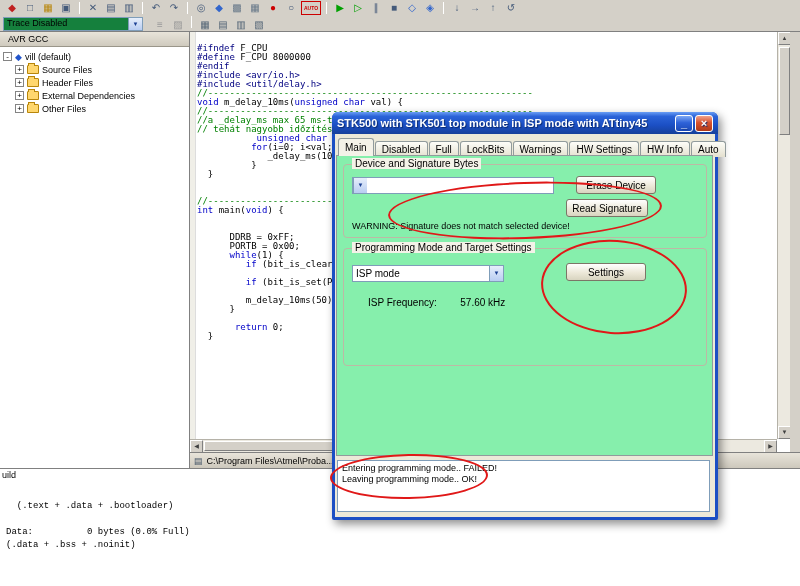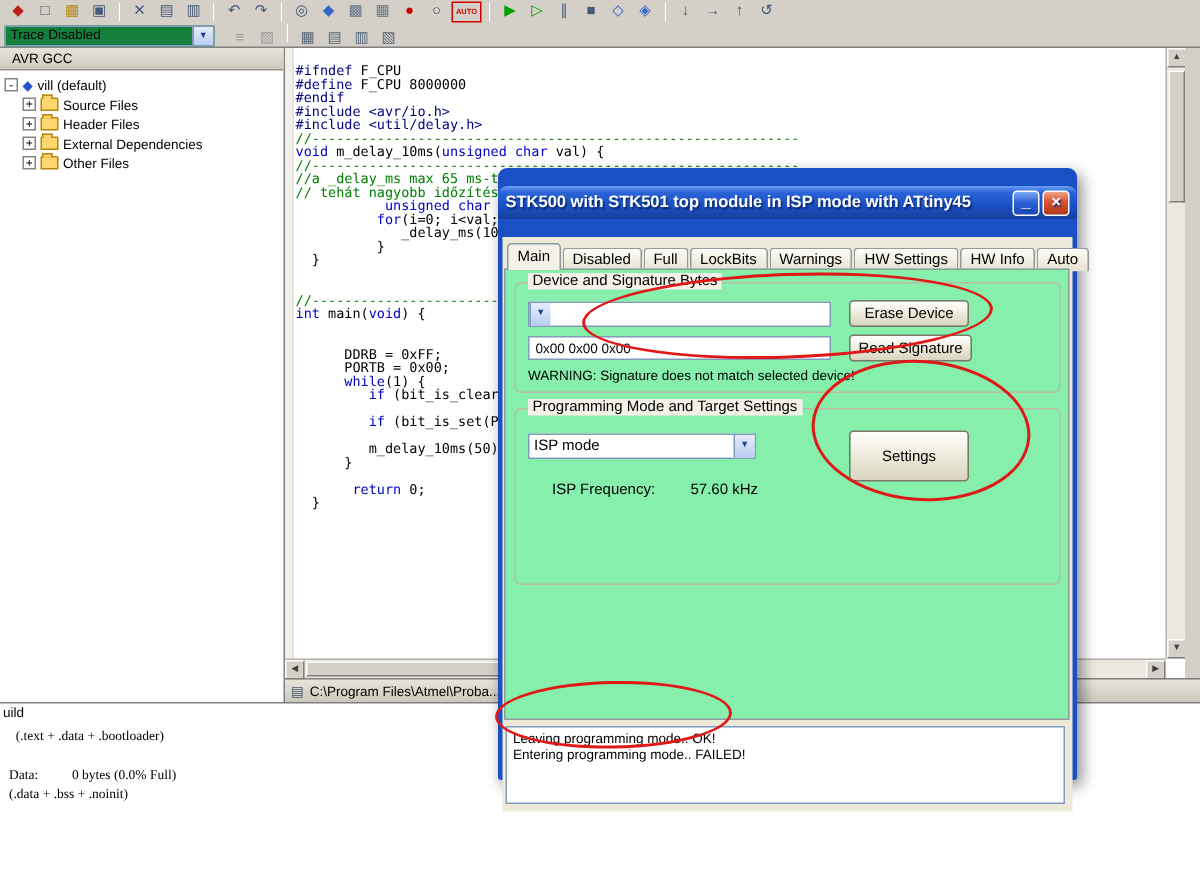--- a/index.html
+++ b/index.html
@@ -48,7 +48,7 @@
 
   
   #dialog{position:absolute;left:332px;top:112px;width:386px;height:408px;z-index:20;background:#1b4fc4;border-radius:6px 6px 2px 2px;padding:0 3px 3px;box-shadow:3px 4px 10px rgba(0,0,0,.45)}
-  #dtitle{height:22px;margin:12px -3px;border-radius:6px 6px 0 0;background:linear-gradient(180deg,#6a9ef5 0%,#2b63d8 20%,#1b4fc4 60%,#16409a 100%);color:#fff;font-size:11px;font-weight:bold;display:flex;align-items:center;padding:0 5px;text-shadow:1px 1px 1px #0a2a70}
+  #dtitle{height:22px;margin:0 -3px;border-radius:6px 6px 0 0;background:linear-gradient(180deg,#6a9ef5 0%,#2b63d8 20%,#1b4fc4 60%,#16409a 100%);color:#fff;font-size:11px;font-weight:bold;display:flex;align-items:center;padding:0 5px;text-shadow:1px 1px 1px #0a2a70}
   #dtitle .ttext{flex:1;white-space:nowrap;overflow:hidden}
   .wbtn{width:18px;height:17px;margin-left:2px;border:1px solid #fff;border-radius:3px;font-size:11px;line-height:14px;text-align:center;color:#fff;font-weight:bold;cursor:default}
   .wbtn.min{background:linear-gradient(180deg,#7da8f5,#2e62d8 45%,#1c4ab8)}

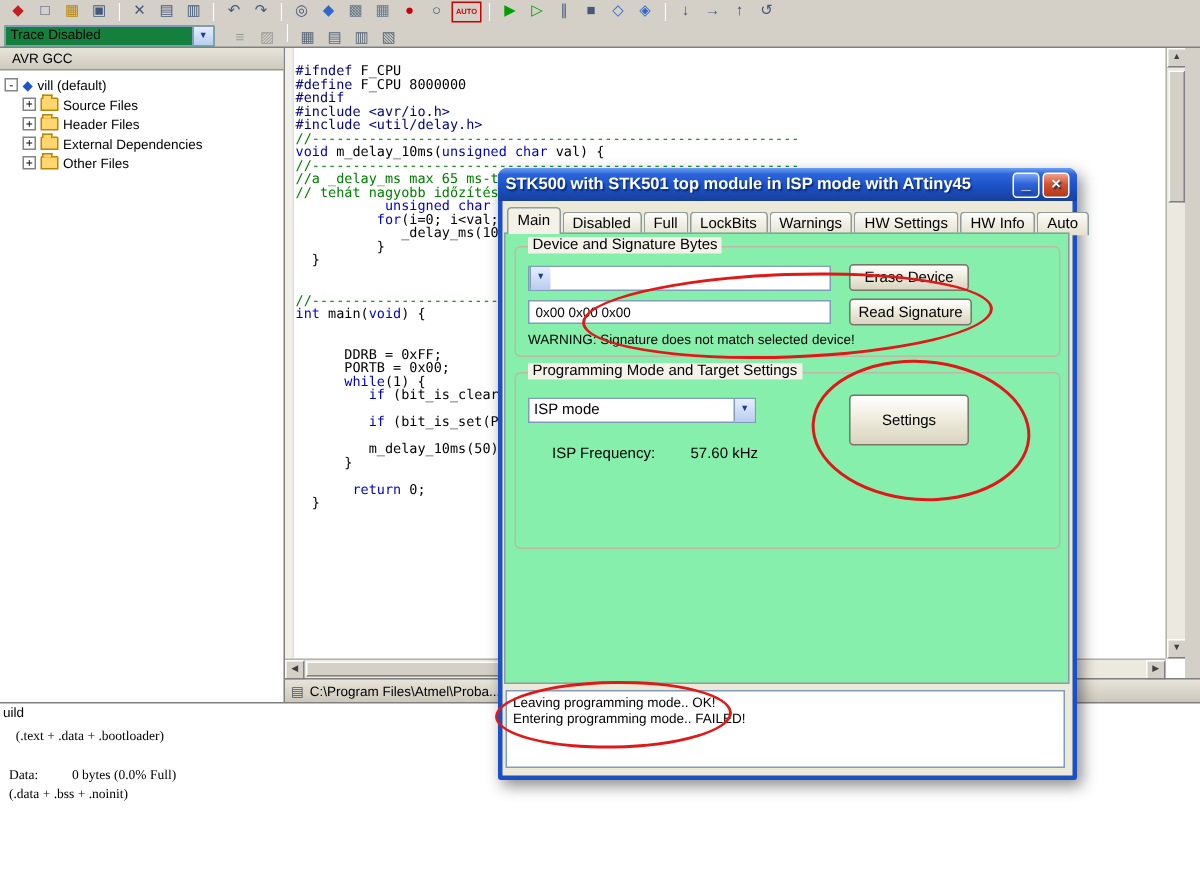--- a/index.html
+++ b/index.html
@@ -194,7 +194,7 @@
         <div class="combo" style="left:8px;top:12px;width:202px">
           <span class="drop" style="line-height:15px">▼</span>
         </div>
-        <div class="xpbtn" style="left:222px;top:11px;width:80px;height:18px">Erase Device</div>
+        <div class="xpbtn" style="left:232px;top:11px;width:80px;height:18px">Erase Device</div>
         <div class="sunken" style="left:8px;top:35px;width:202px;height:16px">0x00 0x00 0x00</div>
         <div class="xpbtn" style="left:222px;top:34px;width:82px;height:18px">Read Signature</div>
         <div class="warn" style="left:8px;top:56px">WARNING: Signature does not match selected device!</div>

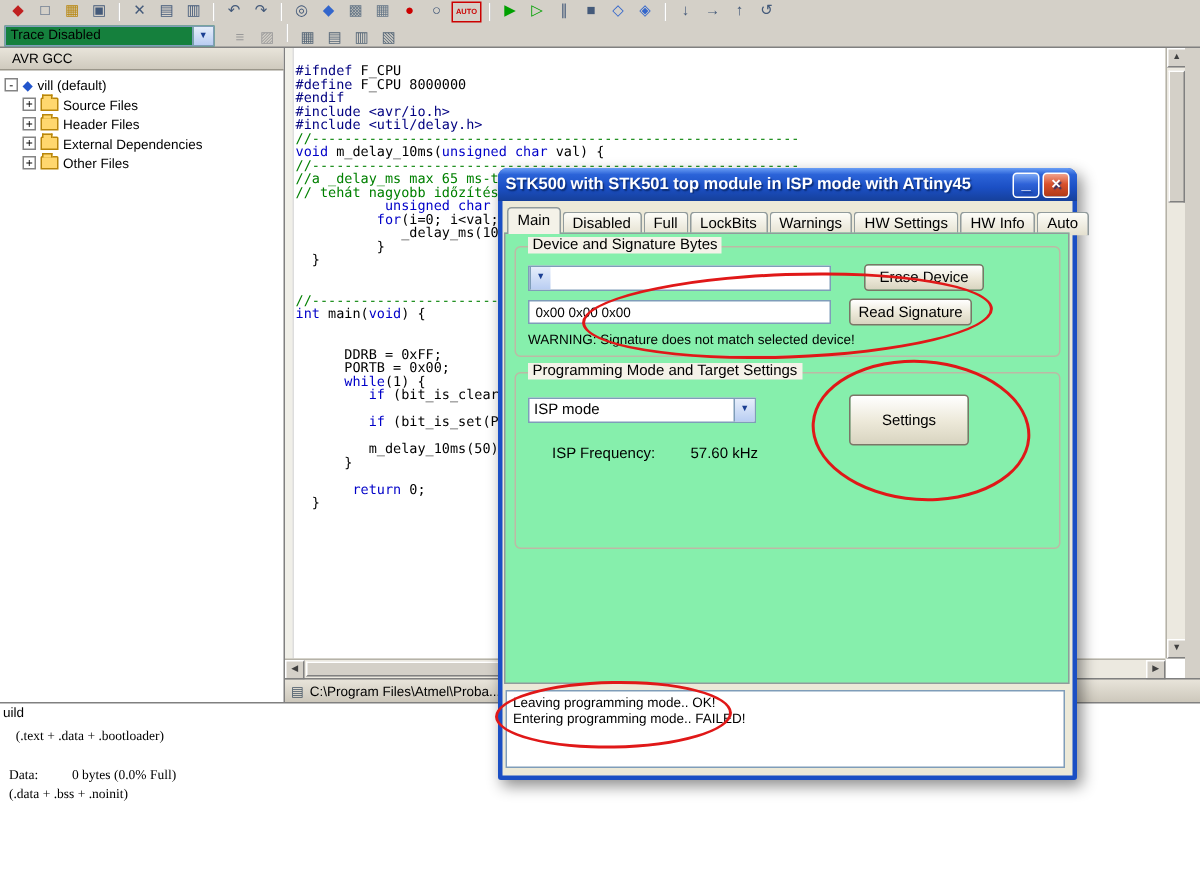--- a/index.html
+++ b/index.html
@@ -195,7 +195,6 @@
           <span class="drop" style="line-height:15px">▼</span>
         </div>
         <div class="xpbtn" style="left:232px;top:11px;width:80px;height:18px">Erase Device</div>
-        <div class="sunken" style="left:8px;top:35px;width:202px;height:16px">0x00 0x00 0x00</div>
         <div class="xpbtn" style="left:222px;top:34px;width:82px;height:18px">Read Signature</div>
         <div class="warn" style="left:8px;top:56px">WARNING: Signature does not match selected device!</div>
       </div>

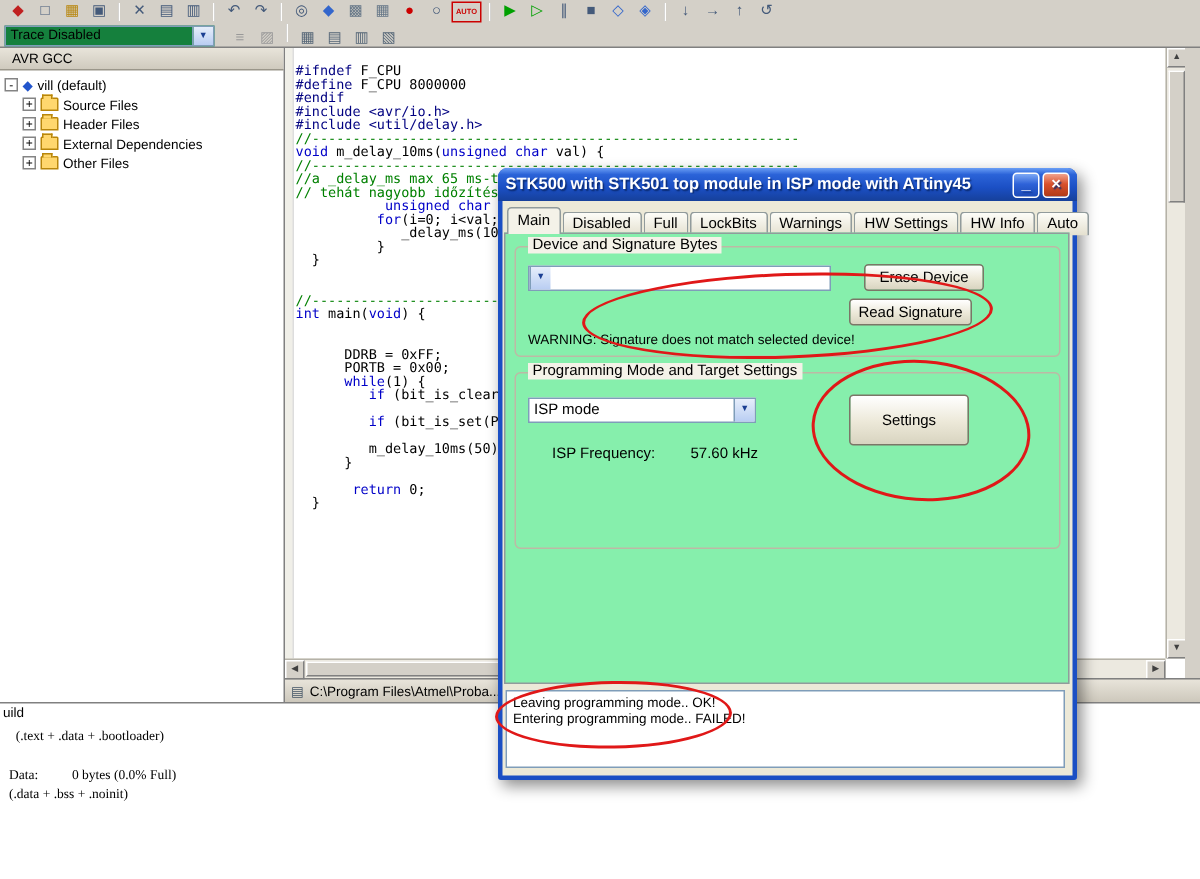--- a/index.html
+++ b/index.html
@@ -205,7 +205,7 @@
           <span class="val">ISP mode</span>
           <span class="drop" style="line-height:15px">▼</span>
         </div>
-        <div class="xpbtn" style="left:222px;top:14px;width:80px;height:34px">Settings</div>
+        <div class="xpbtn" style="left:222px;top:14px;width:80px;height:18px">Settings</div>
         <div class="freqline" style="left:24px;top:48px">
           <span>ISP Frequency:</span>
           <span style="display:inline-block;width:18px"></span>

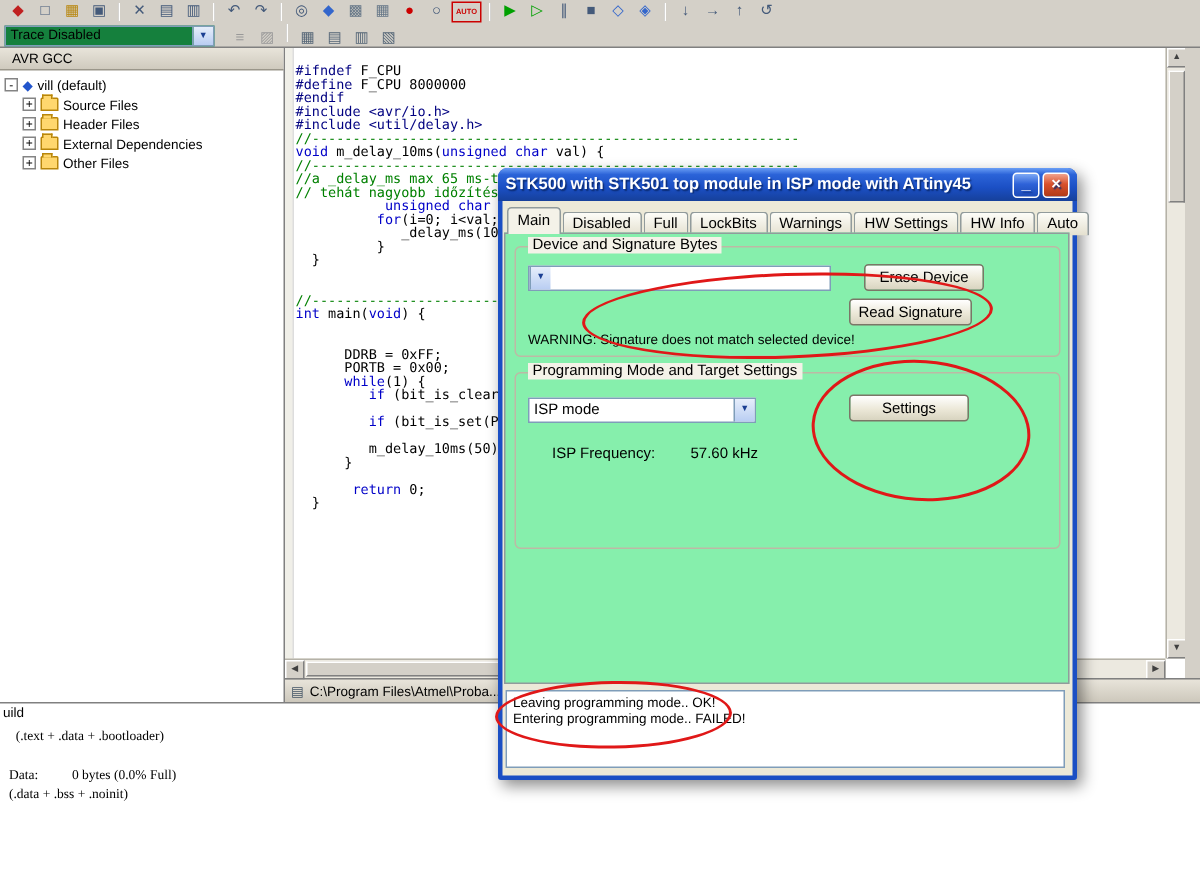--- a/index.html
+++ b/index.html
@@ -215,8 +215,8 @@
 
     </div>
     <div id="log-box">
+        <div>Entering programming mode.. FAILED!</div>
         <div>Leaving programming mode.. OK!</div>
-        <div>Entering programming mode.. FAILED!</div>
       </div>
   </div>
 </div>

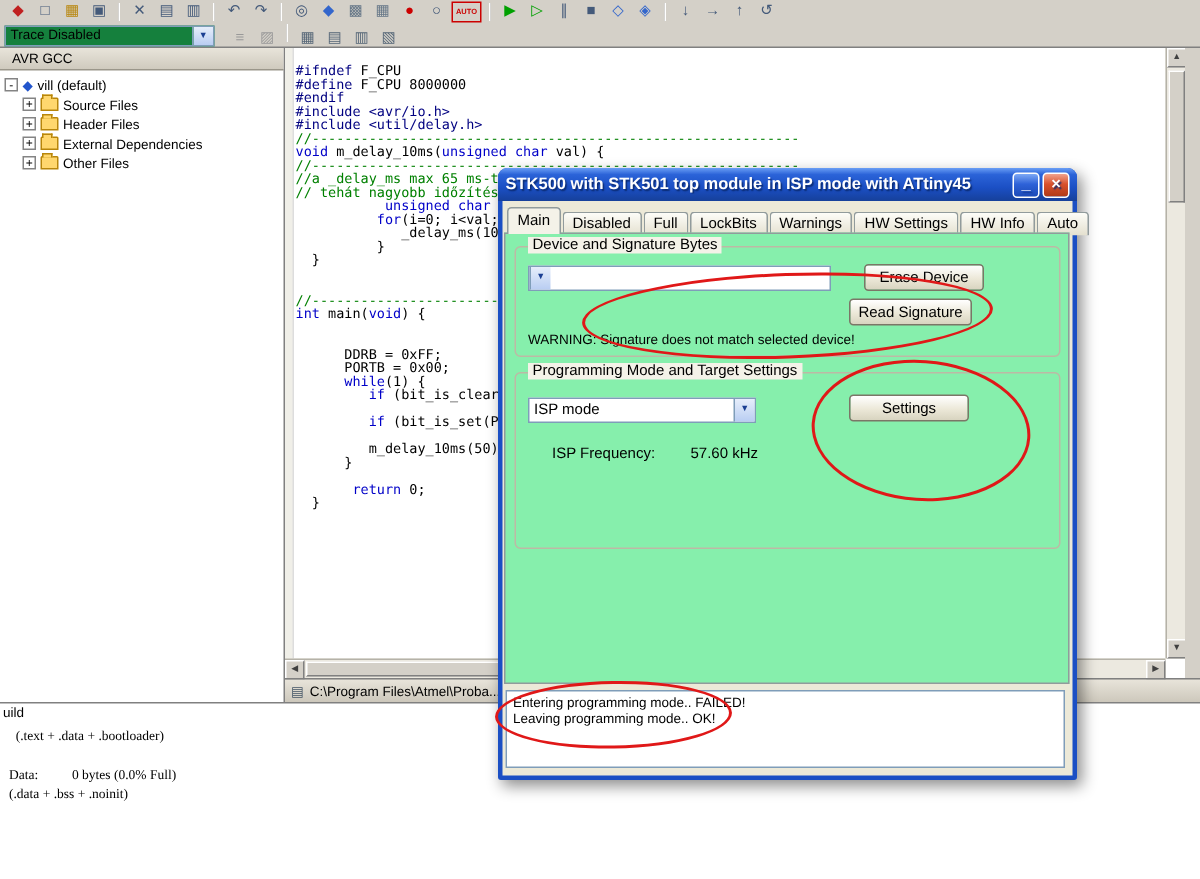--- a/index.html
+++ b/index.html
@@ -44,7 +44,7 @@
   
   #output{position:absolute;left:0;top:468px;width:800px;height:118px;background:#fff;border-top:1px solid #808080}
   #pane-label{position:absolute;left:2px;top:1px;font-size:9px;color:#000}
-  #output-lines{position:absolute;left:6px;top:15px;font-family:Liberation Serif, serif;font-size:9px;line-height:13px;white-space:pre}
+  #output-lines{position:absolute;left:6px;top:31px;font-family:Liberation Mono, monospace;font-size:9px;line-height:13px;white-space:pre}
 
   
   #dialog{position:absolute;left:332px;top:112px;width:386px;height:408px;z-index:20;background:#1b4fc4;border-radius:6px 6px 2px 2px;padding:0 3px 3px;box-shadow:3px 4px 10px rgba(0,0,0,.45)}

